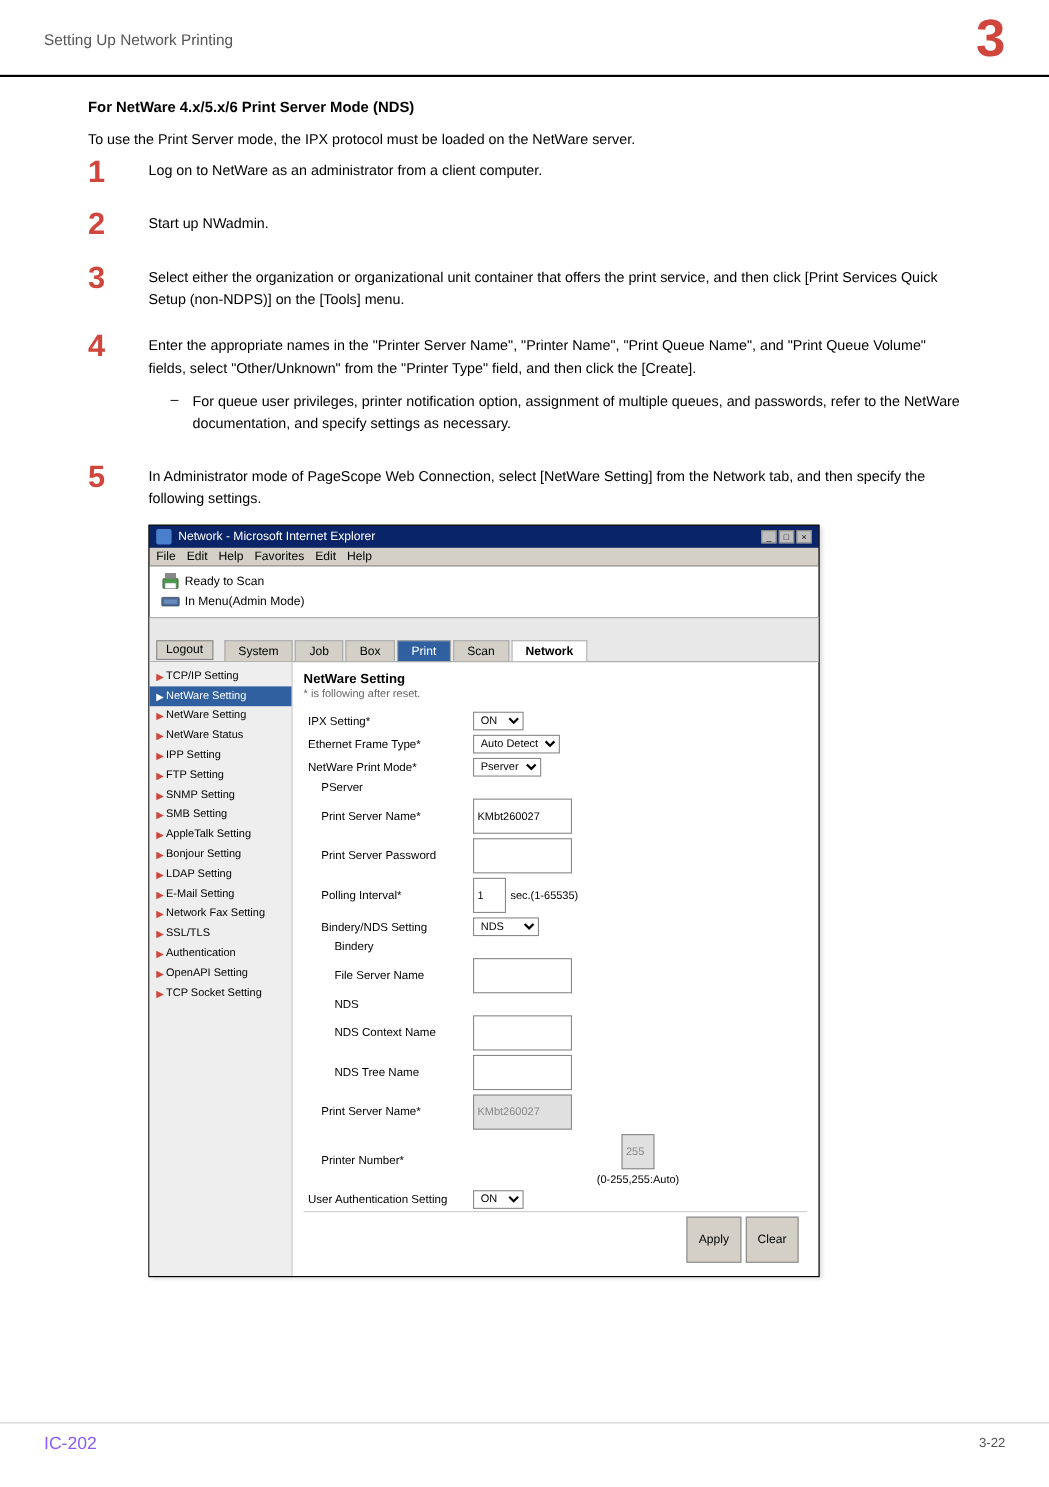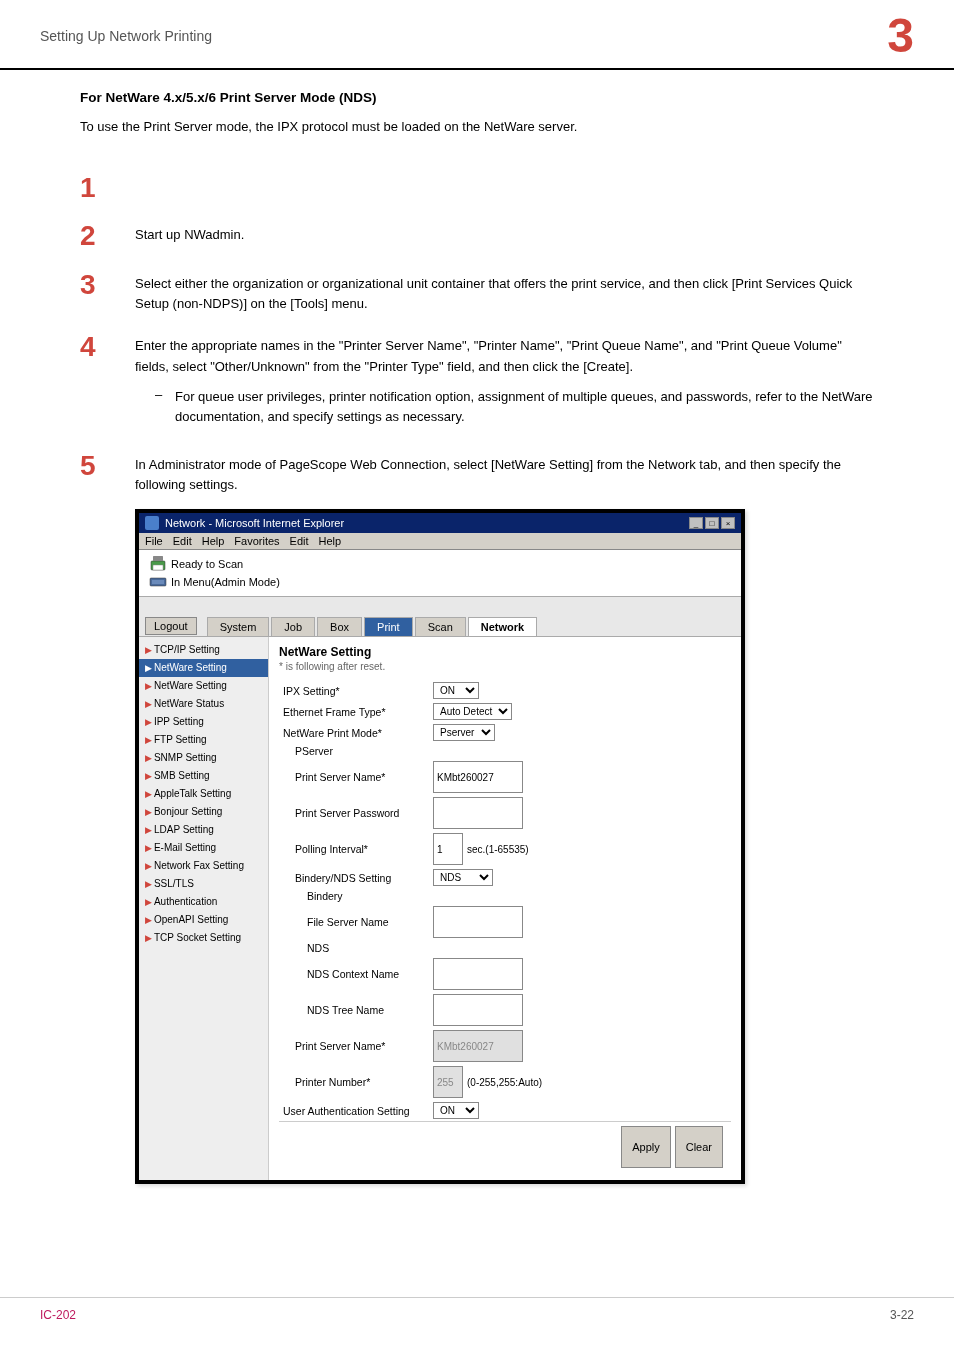--- a/index.html
+++ b/index.html
@@ -53,7 +53,7 @@
     .intro-text {
       font-size: 13px;
       line-height: 1.5;
-      margin-bottom: 36px;
+      margin-bottom: 4px;
     }
 
     

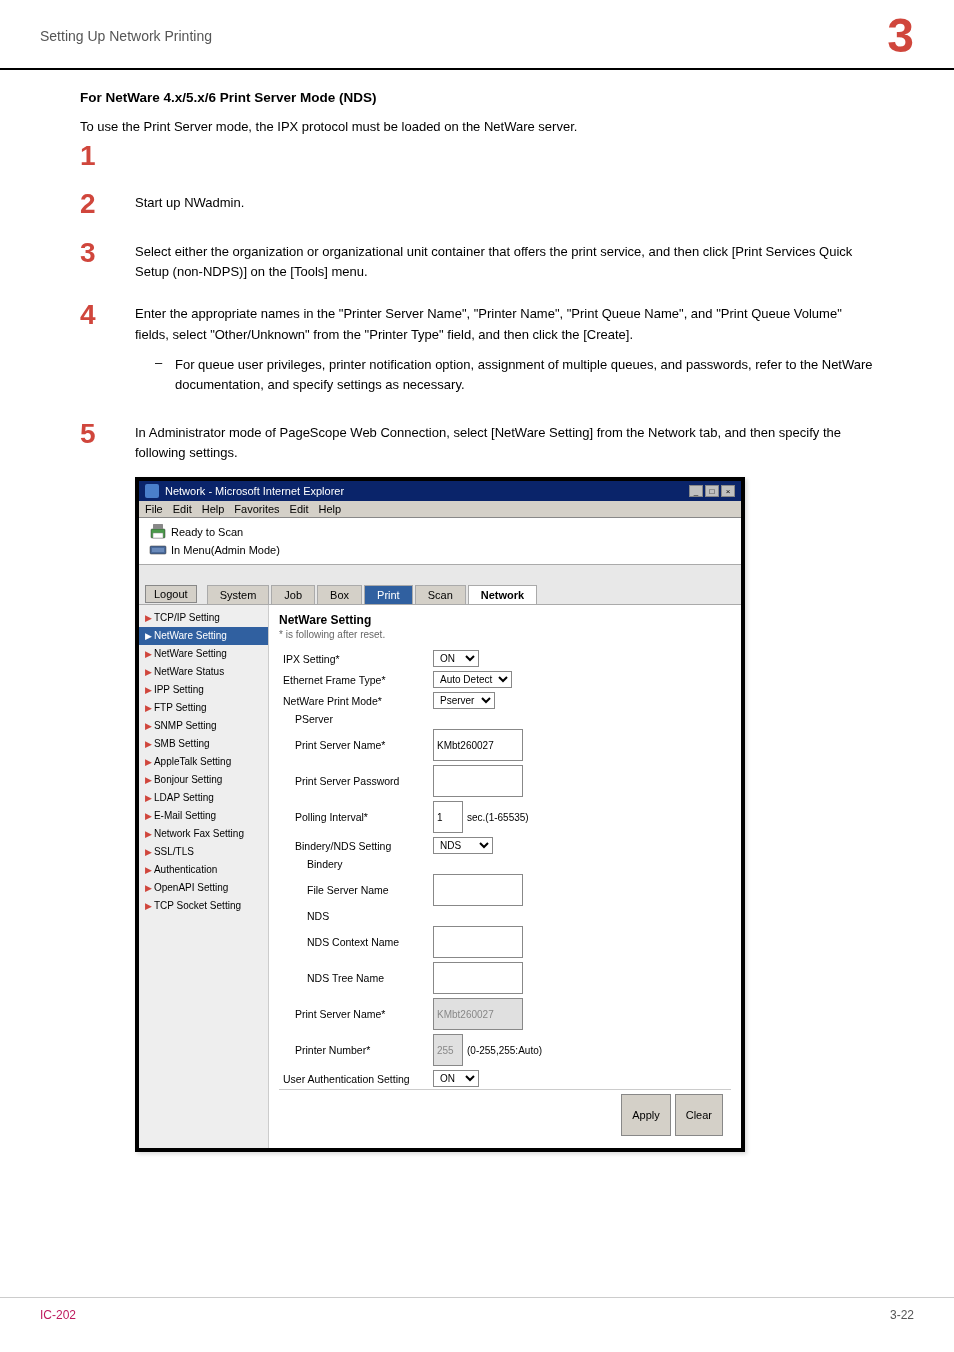--- a/index.html
+++ b/index.html
@@ -352,6 +352,7 @@
 
     <div class="step">
       <span class="step-number">1</span>
+      <span class="step-text">Log on to NetWare as an administrator from a client computer.</span>
     </div>
 
     <div class="step">

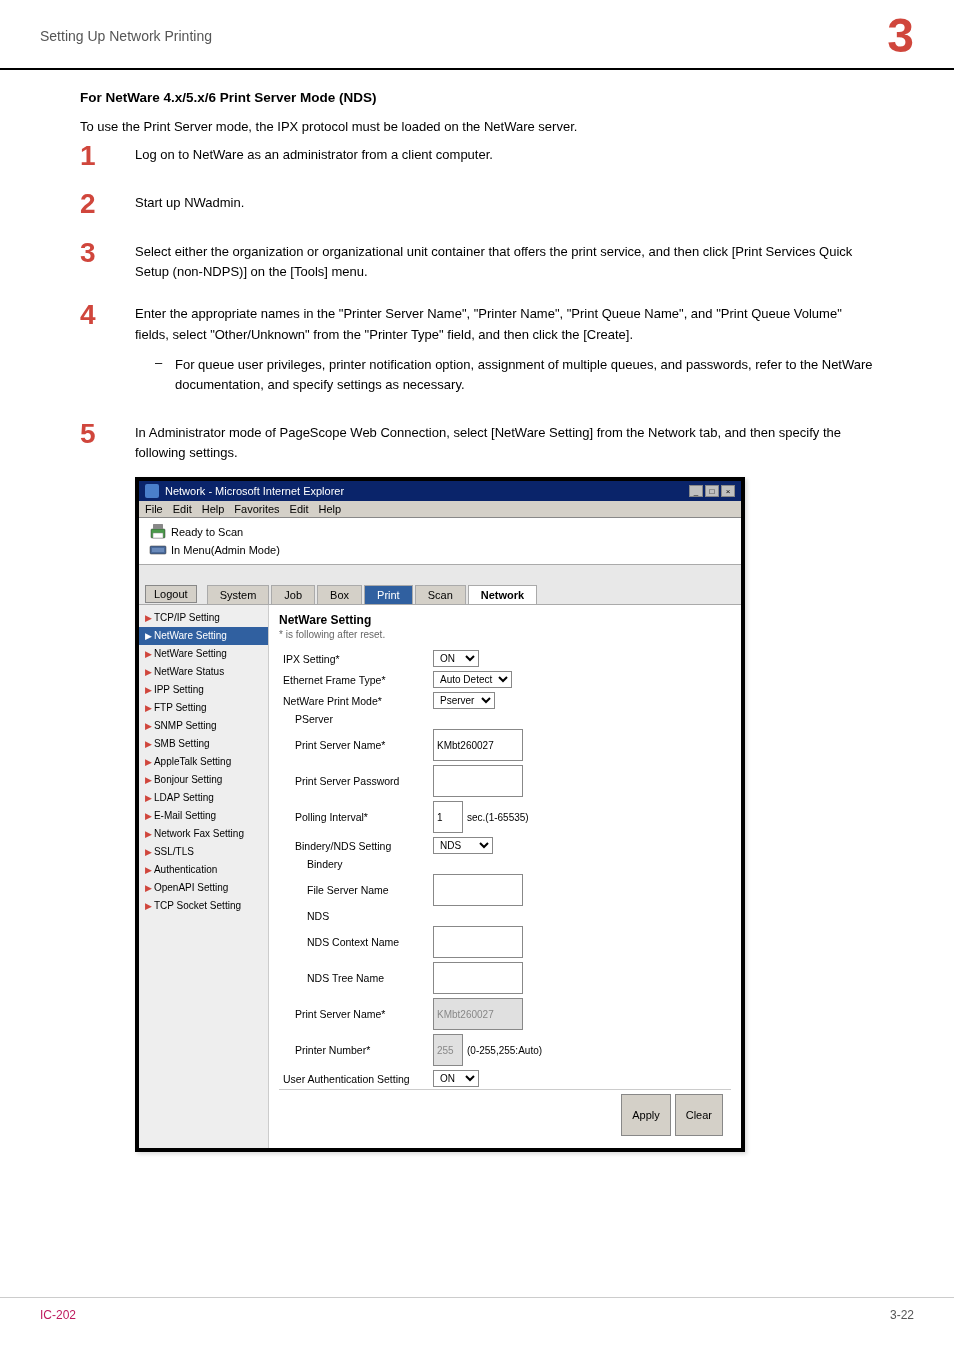--- a/index.html
+++ b/index.html
@@ -97,7 +97,7 @@
 
     
     .browser-window {
-      border: 4px solid #000000;
+      border: 1px solid #000000;
       margin-top: 14px;
       width: 100%;
       max-width: 610px;

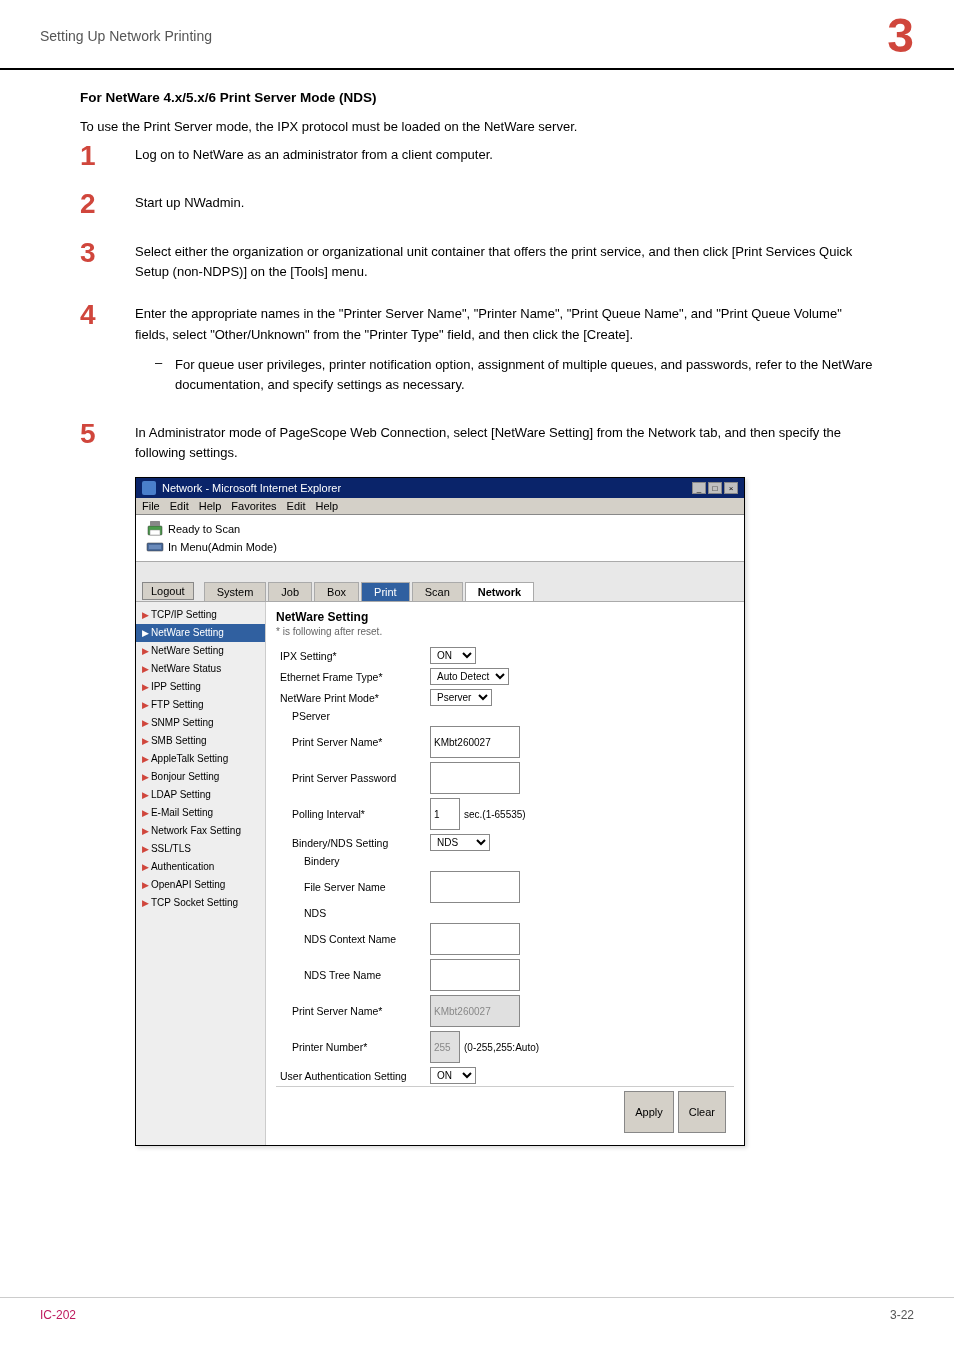--- a/index.html
+++ b/index.html
@@ -590,7 +590,7 @@
                   </tr>
                   <tr>
                     <td class="label-cell form-row-indent">Printer Number*</td>
-                    <td style="display:flex;align-items:center;gap:4px;">
+                    <td style="display:flex;align-items:center;gap:4px;flex-direction:column;">
                       <input class="form-input grayed" type="text" value="255" style="width: 30px;" disabled="">
                       <span style="font-size:10px;">(0-255,255:Auto)</span>
                     </td>

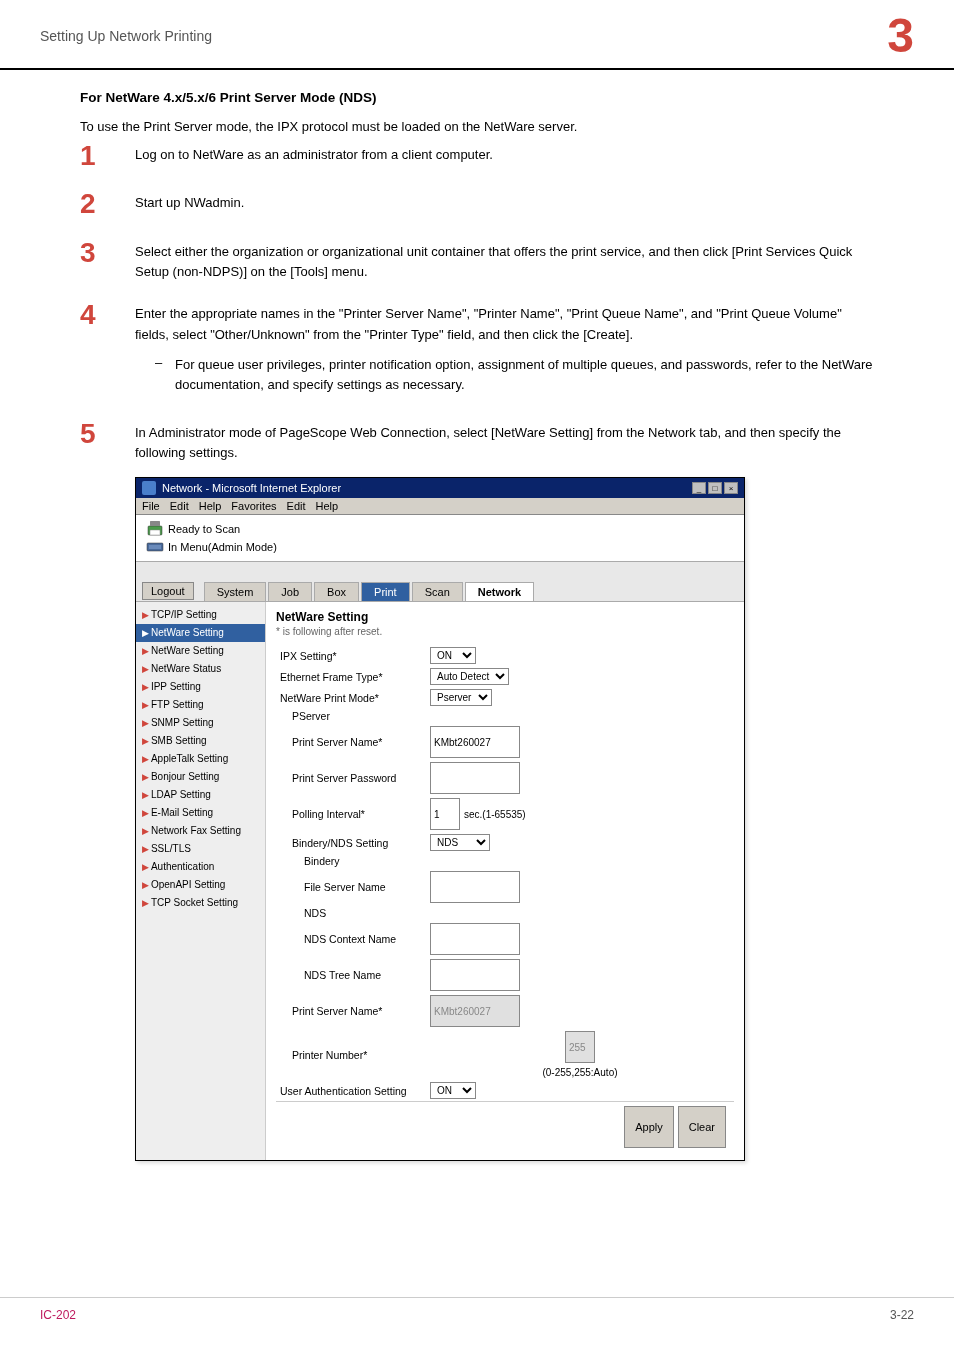--- a/index.html
+++ b/index.html
@@ -326,8 +326,8 @@
       right: 0;
     }
     .footer-left {
-      font-size: 12px;
-      color: #be185d;
+      font-size: 16px;
+      color: #8b5cf6;
     }
     .footer-right {
       font-size: 12px;

